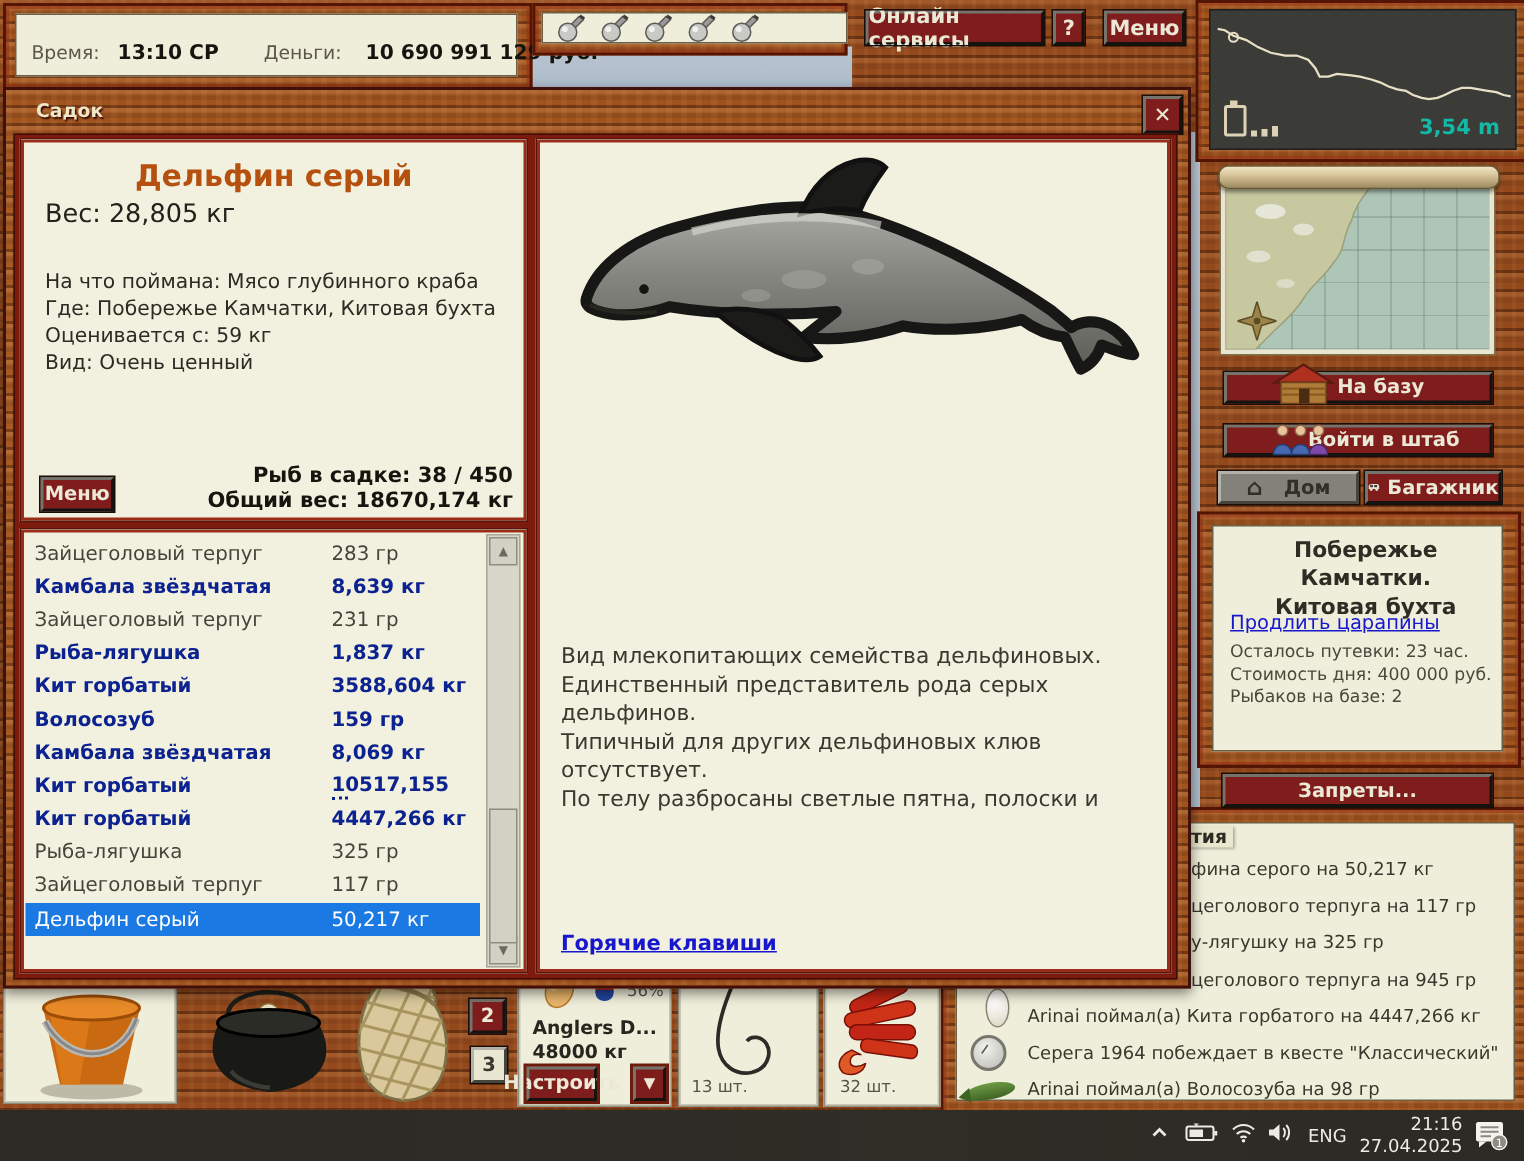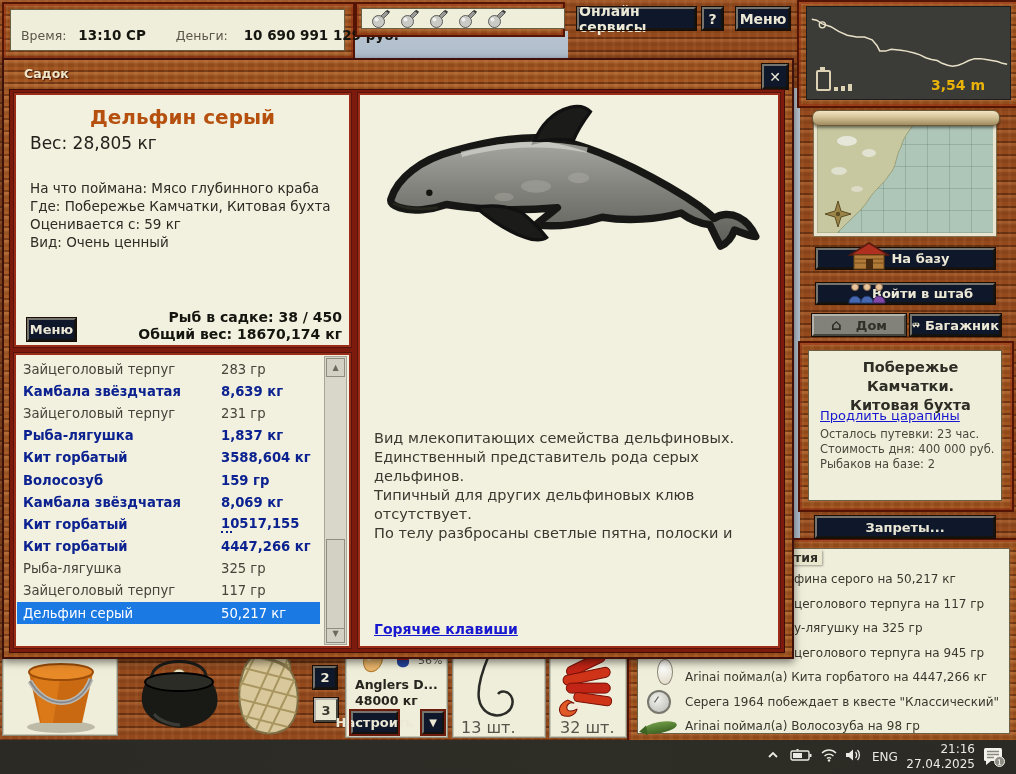--- a/index.html
+++ b/index.html
@@ -19,7 +19,7 @@
   
   .cream{background:#efeeda;}
   .frame-red{border:2px solid #551505;box-shadow:inset 0 0 0 2px rgba(150,45,20,.55);}
-  .btn-dark{background:#0f172a;color:#ece8d6;border:2px solid;
+  .btn-dark{background:#7f1d1d;color:#ece8d6;border:2px solid;
     border-color:#75746c #14130f #14130f #75746c;outline:1px solid #1a0d05;
     font-weight:bold;font-size:13px;display:flex;align-items:center;justify-content:center;
     box-sizing:border-box;cursor:default;}

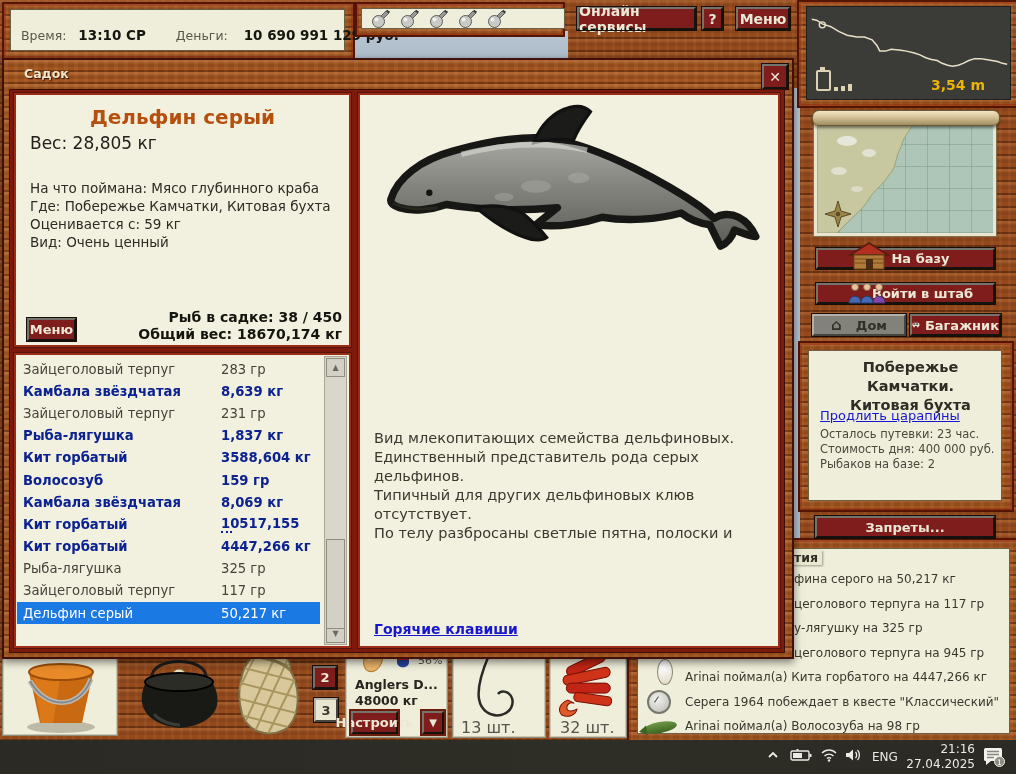--- a/index.html
+++ b/index.html
@@ -31,7 +31,7 @@
   .info-row{position:absolute;left:10px;bottom:7px;font-size:12.5px;color:#5a564a;white-space:nowrap;}
   .info-row b{color:#15150f;font-size:13.5px;}
   
-  .depth-text{position:absolute;right:25px;bottom:6px;color:#eab308;font-weight:bold;font-size:14px;}
+  .depth-text{position:absolute;right:10px;bottom:6px;color:#14b8a6;font-weight:bold;font-size:14px;}
   .batt{position:absolute;left:9px;bottom:8px;width:11px;height:17px;border:2px solid #ddd3b4;border-radius:2px;}
   .batt::before{content:"";position:absolute;top:-5px;left:2px;width:5px;height:3px;background:#ddd3b4;}
   .batt-cells{position:absolute;left:27px;bottom:8px;display:flex;align-items:flex-end;gap:3px;}

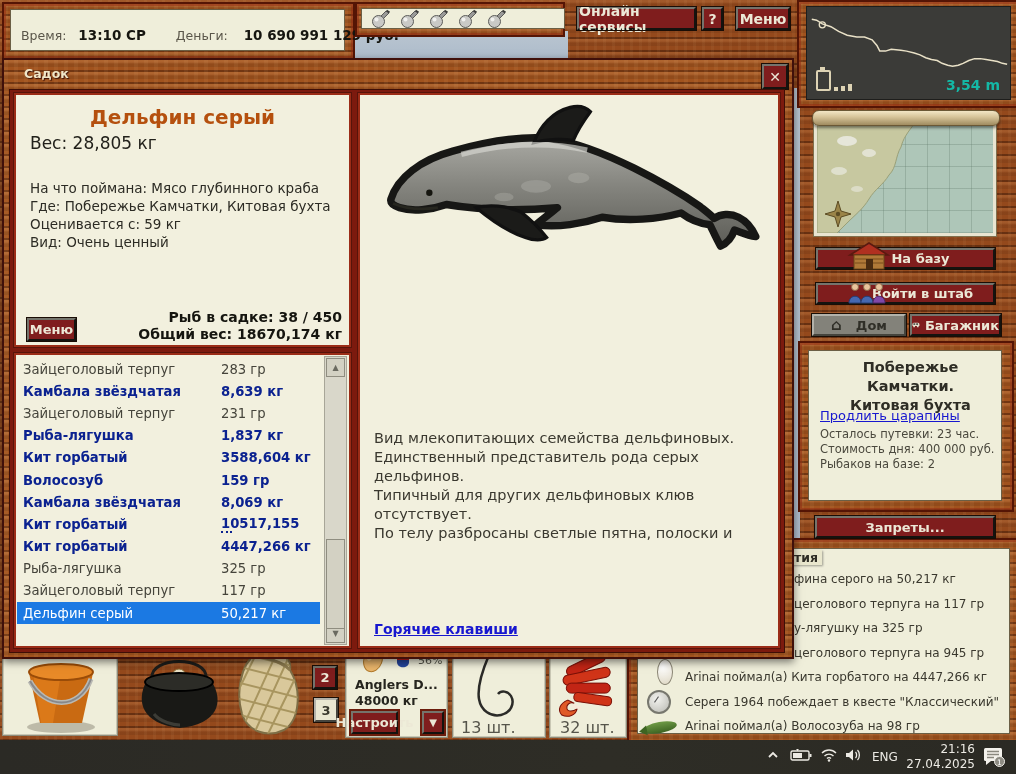--- a/index.html
+++ b/index.html
@@ -78,7 +78,7 @@
       border-top:5px solid transparent;border-bottom:5px solid transparent;border-right:8px solid #3d6422;transform:rotate(-10deg);}
   
   .slot{background:#efeeda;border:1px solid #8d8b7a;box-shadow:inset 0 0 0 1px #c9c7b4;box-sizing:border-box;}
-  .qty{position:absolute;font-size:16px;color:#55544a;}
+  .qty{position:absolute;font-size:11px;color:#55544a;}
   .rod-name{font-weight:bold;font-size:12.5px;color:#26251e;line-height:16px;}
   .pct{font-size:11px;color:#55544a;}
   

